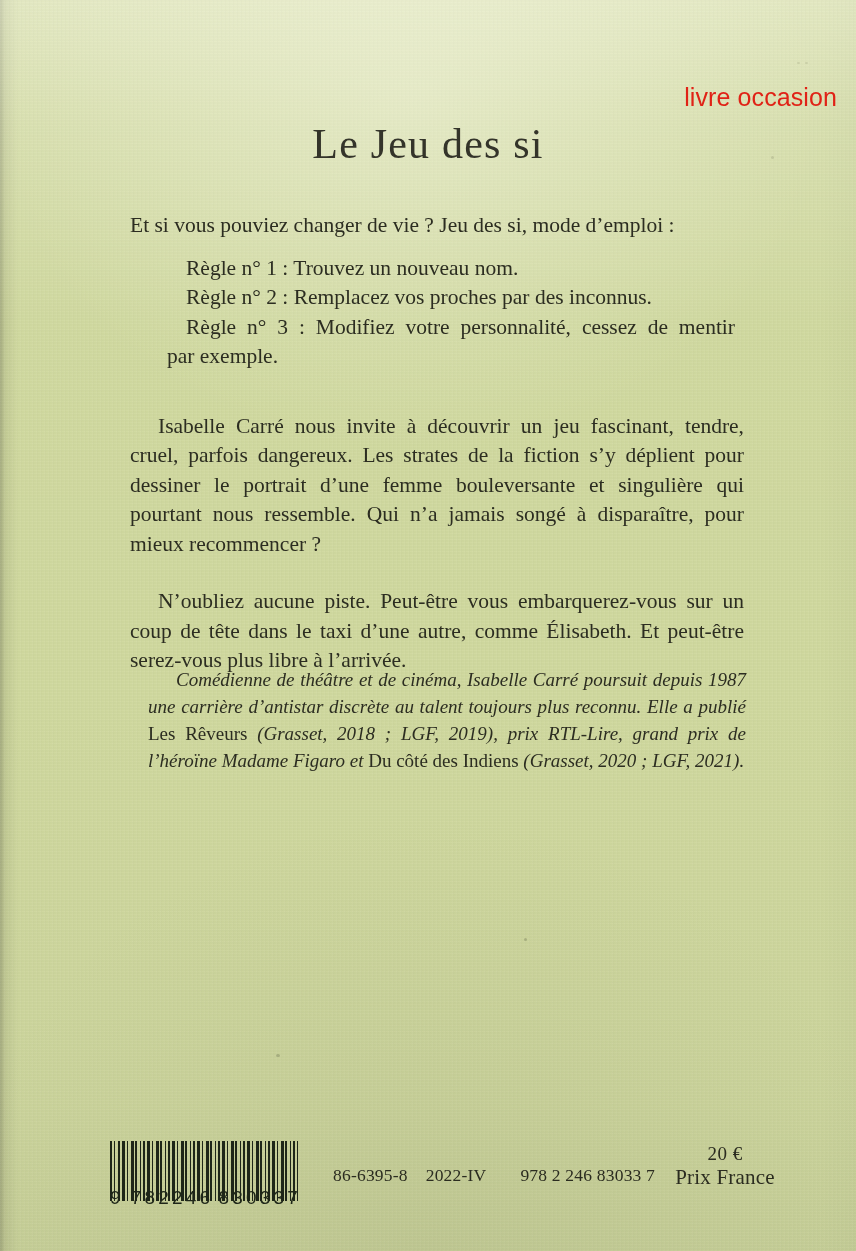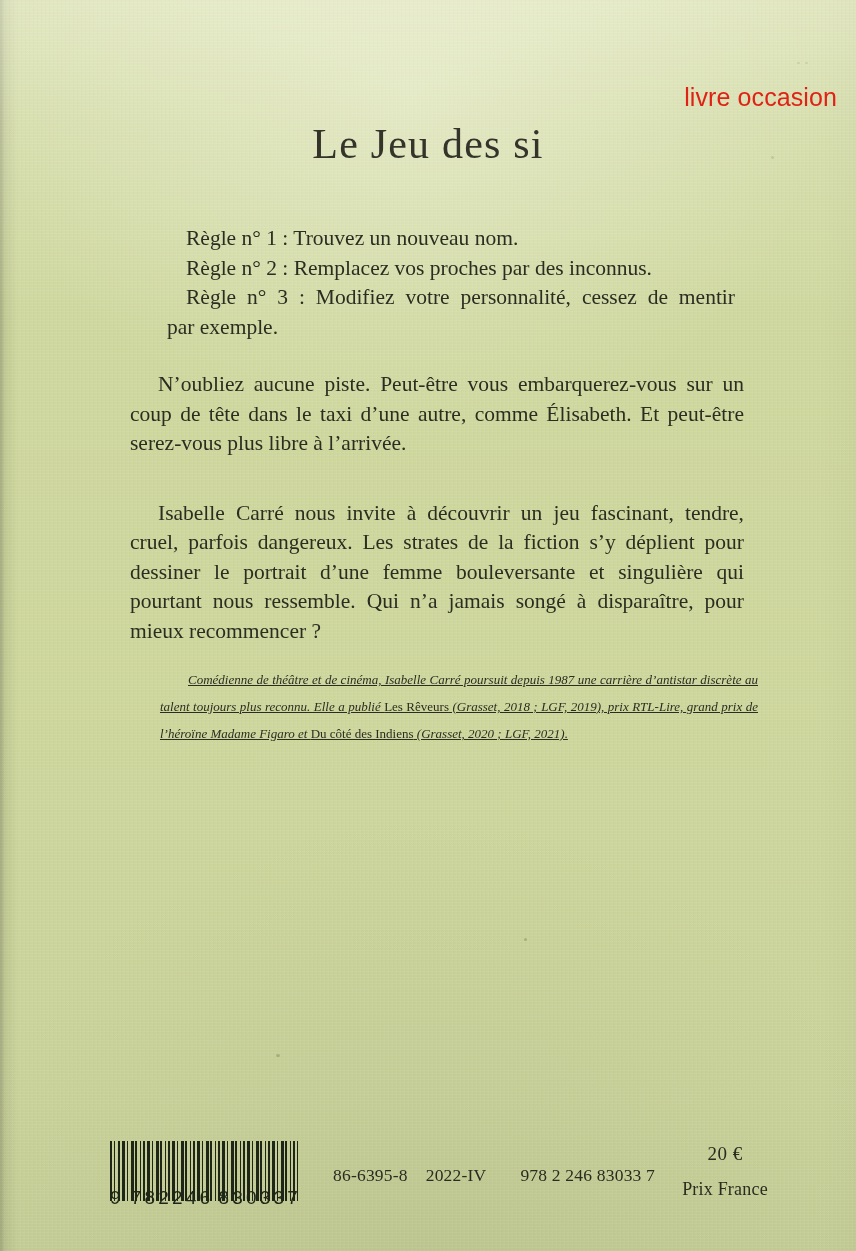--- a/index.html
+++ b/index.html
@@ -210,6 +210,7 @@
 
   <div id="blurb">
 
+    <p>Et si vous pouviez changer de vie ? Jeu des si, mode d’emploi :</p>
 
     <ul class="rules gap-small">
       <li>Règle n° 1 : Trouvez un nouveau nom.</li>

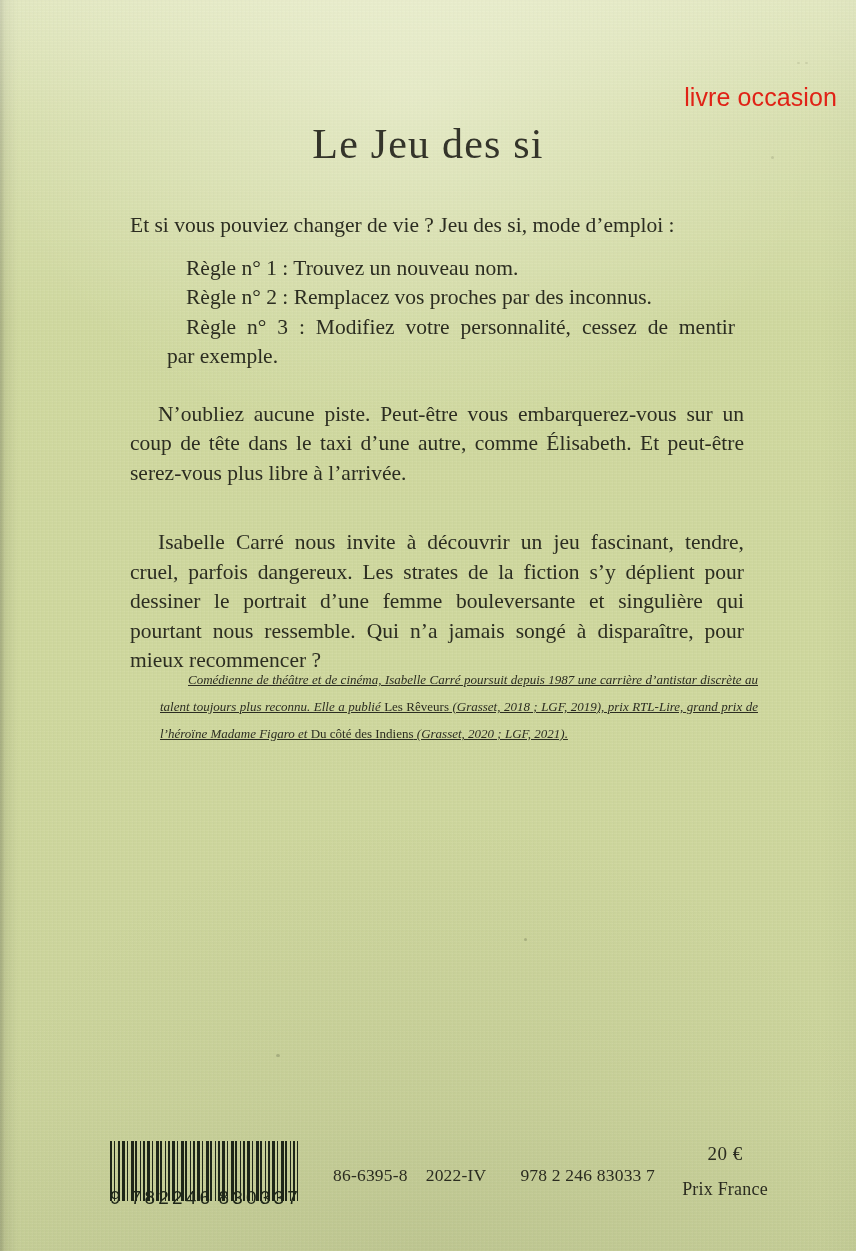--- a/index.html
+++ b/index.html
@@ -219,9 +219,9 @@
       <li style="padding-left:28px">par exemple.</li>
     </ul>
 
+    <p class="para-indent gap-before" style="margin-top:40px !important">Isabelle Carré nous invite à découvrir un jeu fascinant, tendre, cruel, parfois dangereux. Les strates de la fiction s’y déplient pour dessiner le portrait d’une femme bouleversante et singulière qui pourtant nous ressemble. Qui n’a jamais songé à disparaître, pour mieux recommencer ?</p>
+
     <p class="para-indent gap-before">N’oubliez aucune piste. Peut-être vous embarquerez-vous sur un coup de tête dans le taxi d’une autre, comme Élisabeth. Et peut-être serez-vous plus libre à l’arrivée.</p>
-
-    <p class="para-indent gap-before" style="margin-top:40px !important">Isabelle Carré nous invite à découvrir un jeu fascinant, tendre, cruel, parfois dangereux. Les strates de la fiction s’y déplient pour dessiner le portrait d’une femme bouleversante et singulière qui pourtant nous ressemble. Qui n’a jamais songé à disparaître, pour mieux recommencer ?</p>
   </div>
 
   <div id="author-bio">

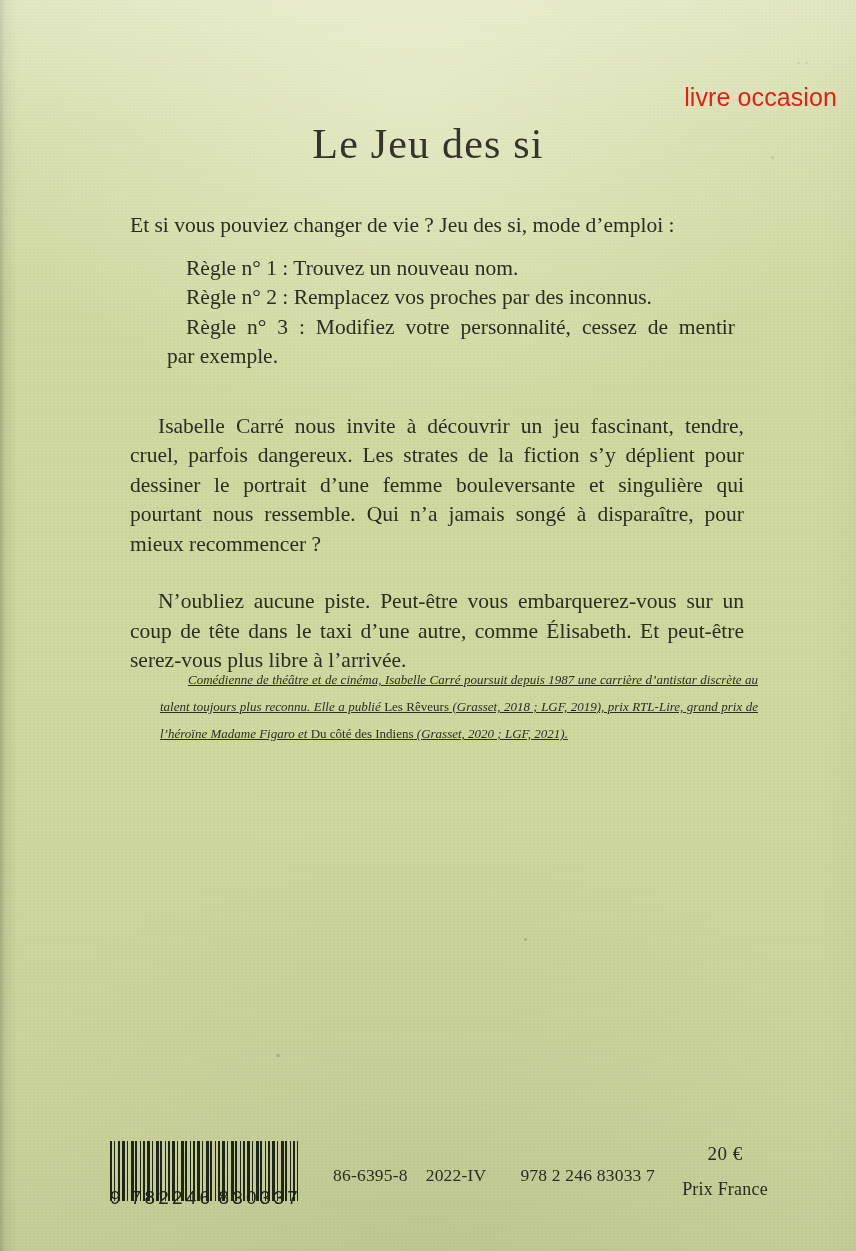--- a/index.html
+++ b/index.html
@@ -123,16 +123,15 @@
   
   #author-bio {
     position: absolute;
-    left: 160px;
+    left: 148px;
     top: 666px;
     width: 598px;
     z-index: 5;
-    font-size: 13px;
+    font-size: 19px;
     line-height: 27px;
     font-style: italic;
     text-align: justify;
     color: #2c2d21;
-    text-decoration: underline;
   }
   #author-bio p { margin: 0; text-indent: 28px; }
   .roman { font-style: normal; }

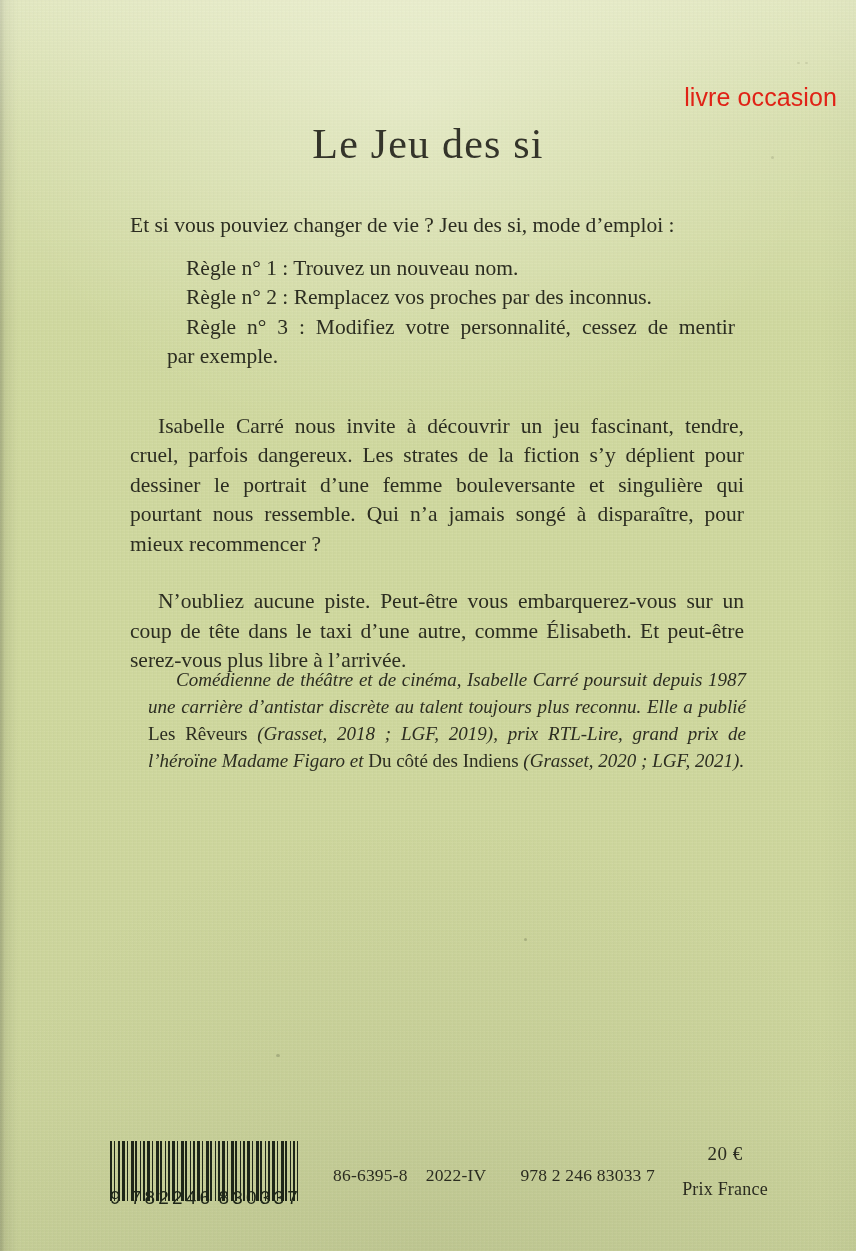--- a/index.html
+++ b/index.html
@@ -193,7 +193,7 @@
     color: #2b2c20;
   }
   #price-amount { font-size: 19px; letter-spacing: 0.5px; }
-  #price-label { font-size: 18px; margin-top: 14px; letter-spacing: 0.2px; }
+  #price-label { font-size: 21px; margin-top: 0; letter-spacing: 0.2px; }
 
   
   .speck { position: absolute; border-radius: 50%; background: rgba(90,95,65,0.30); z-index: 4; }

